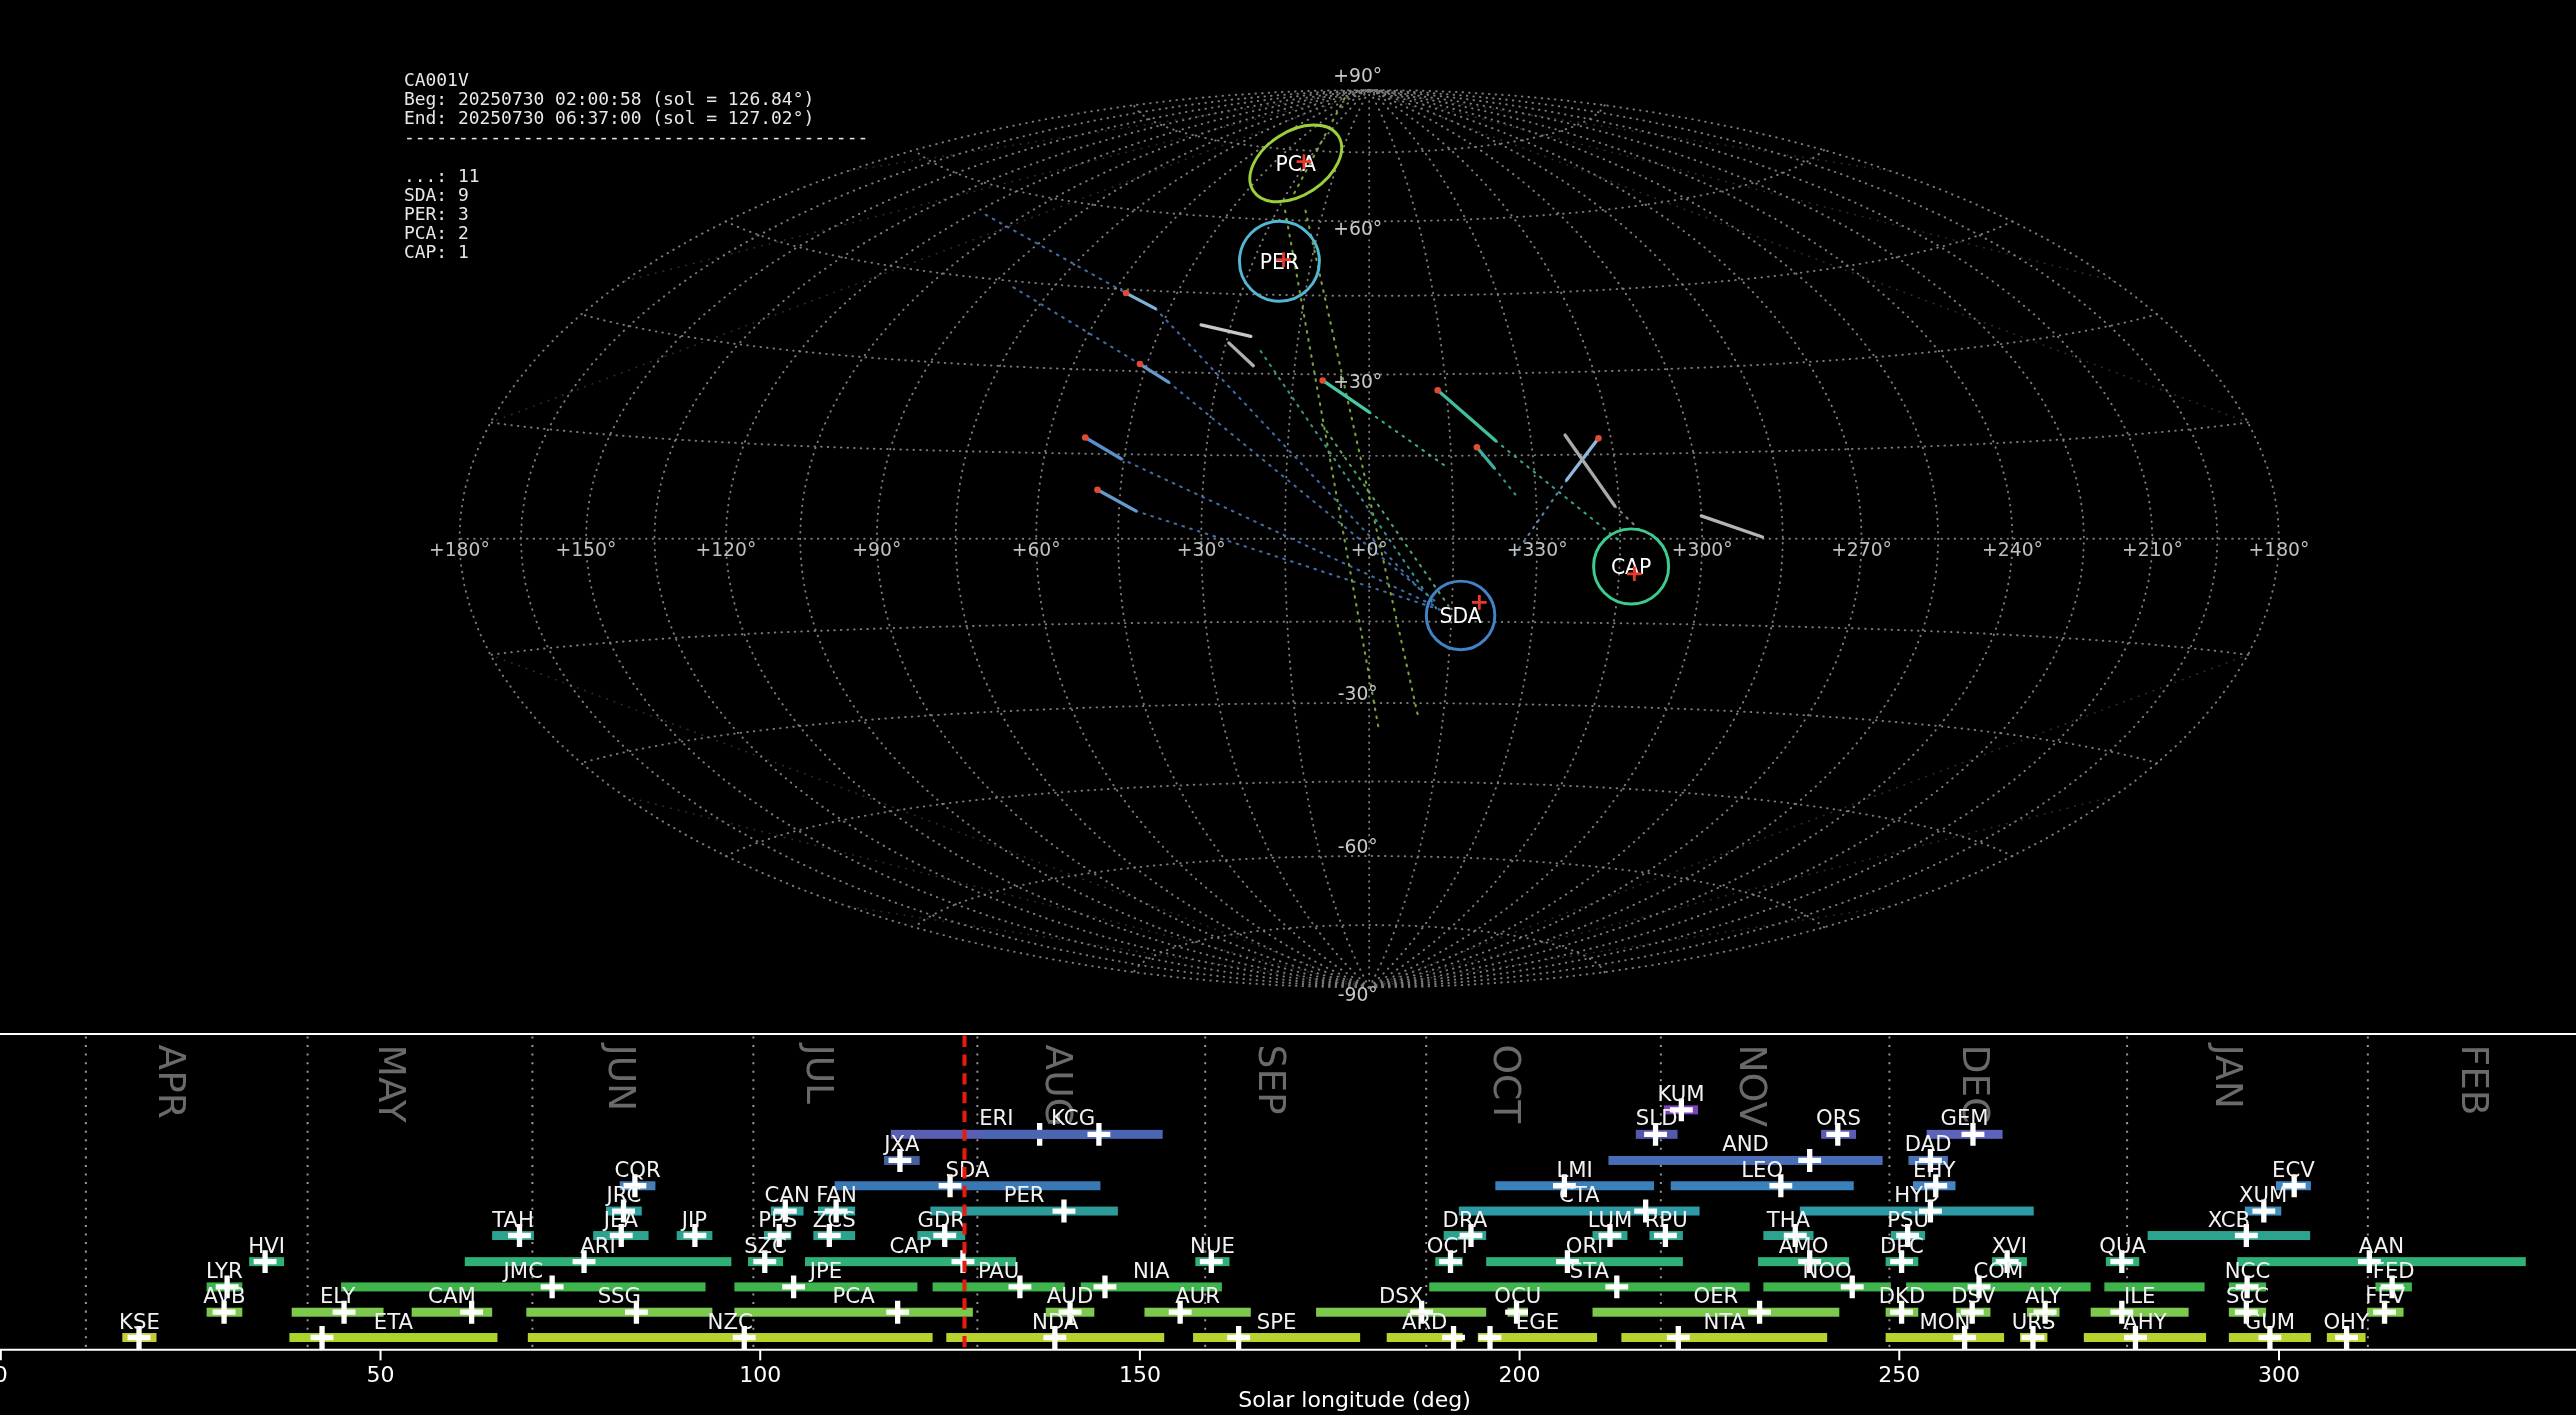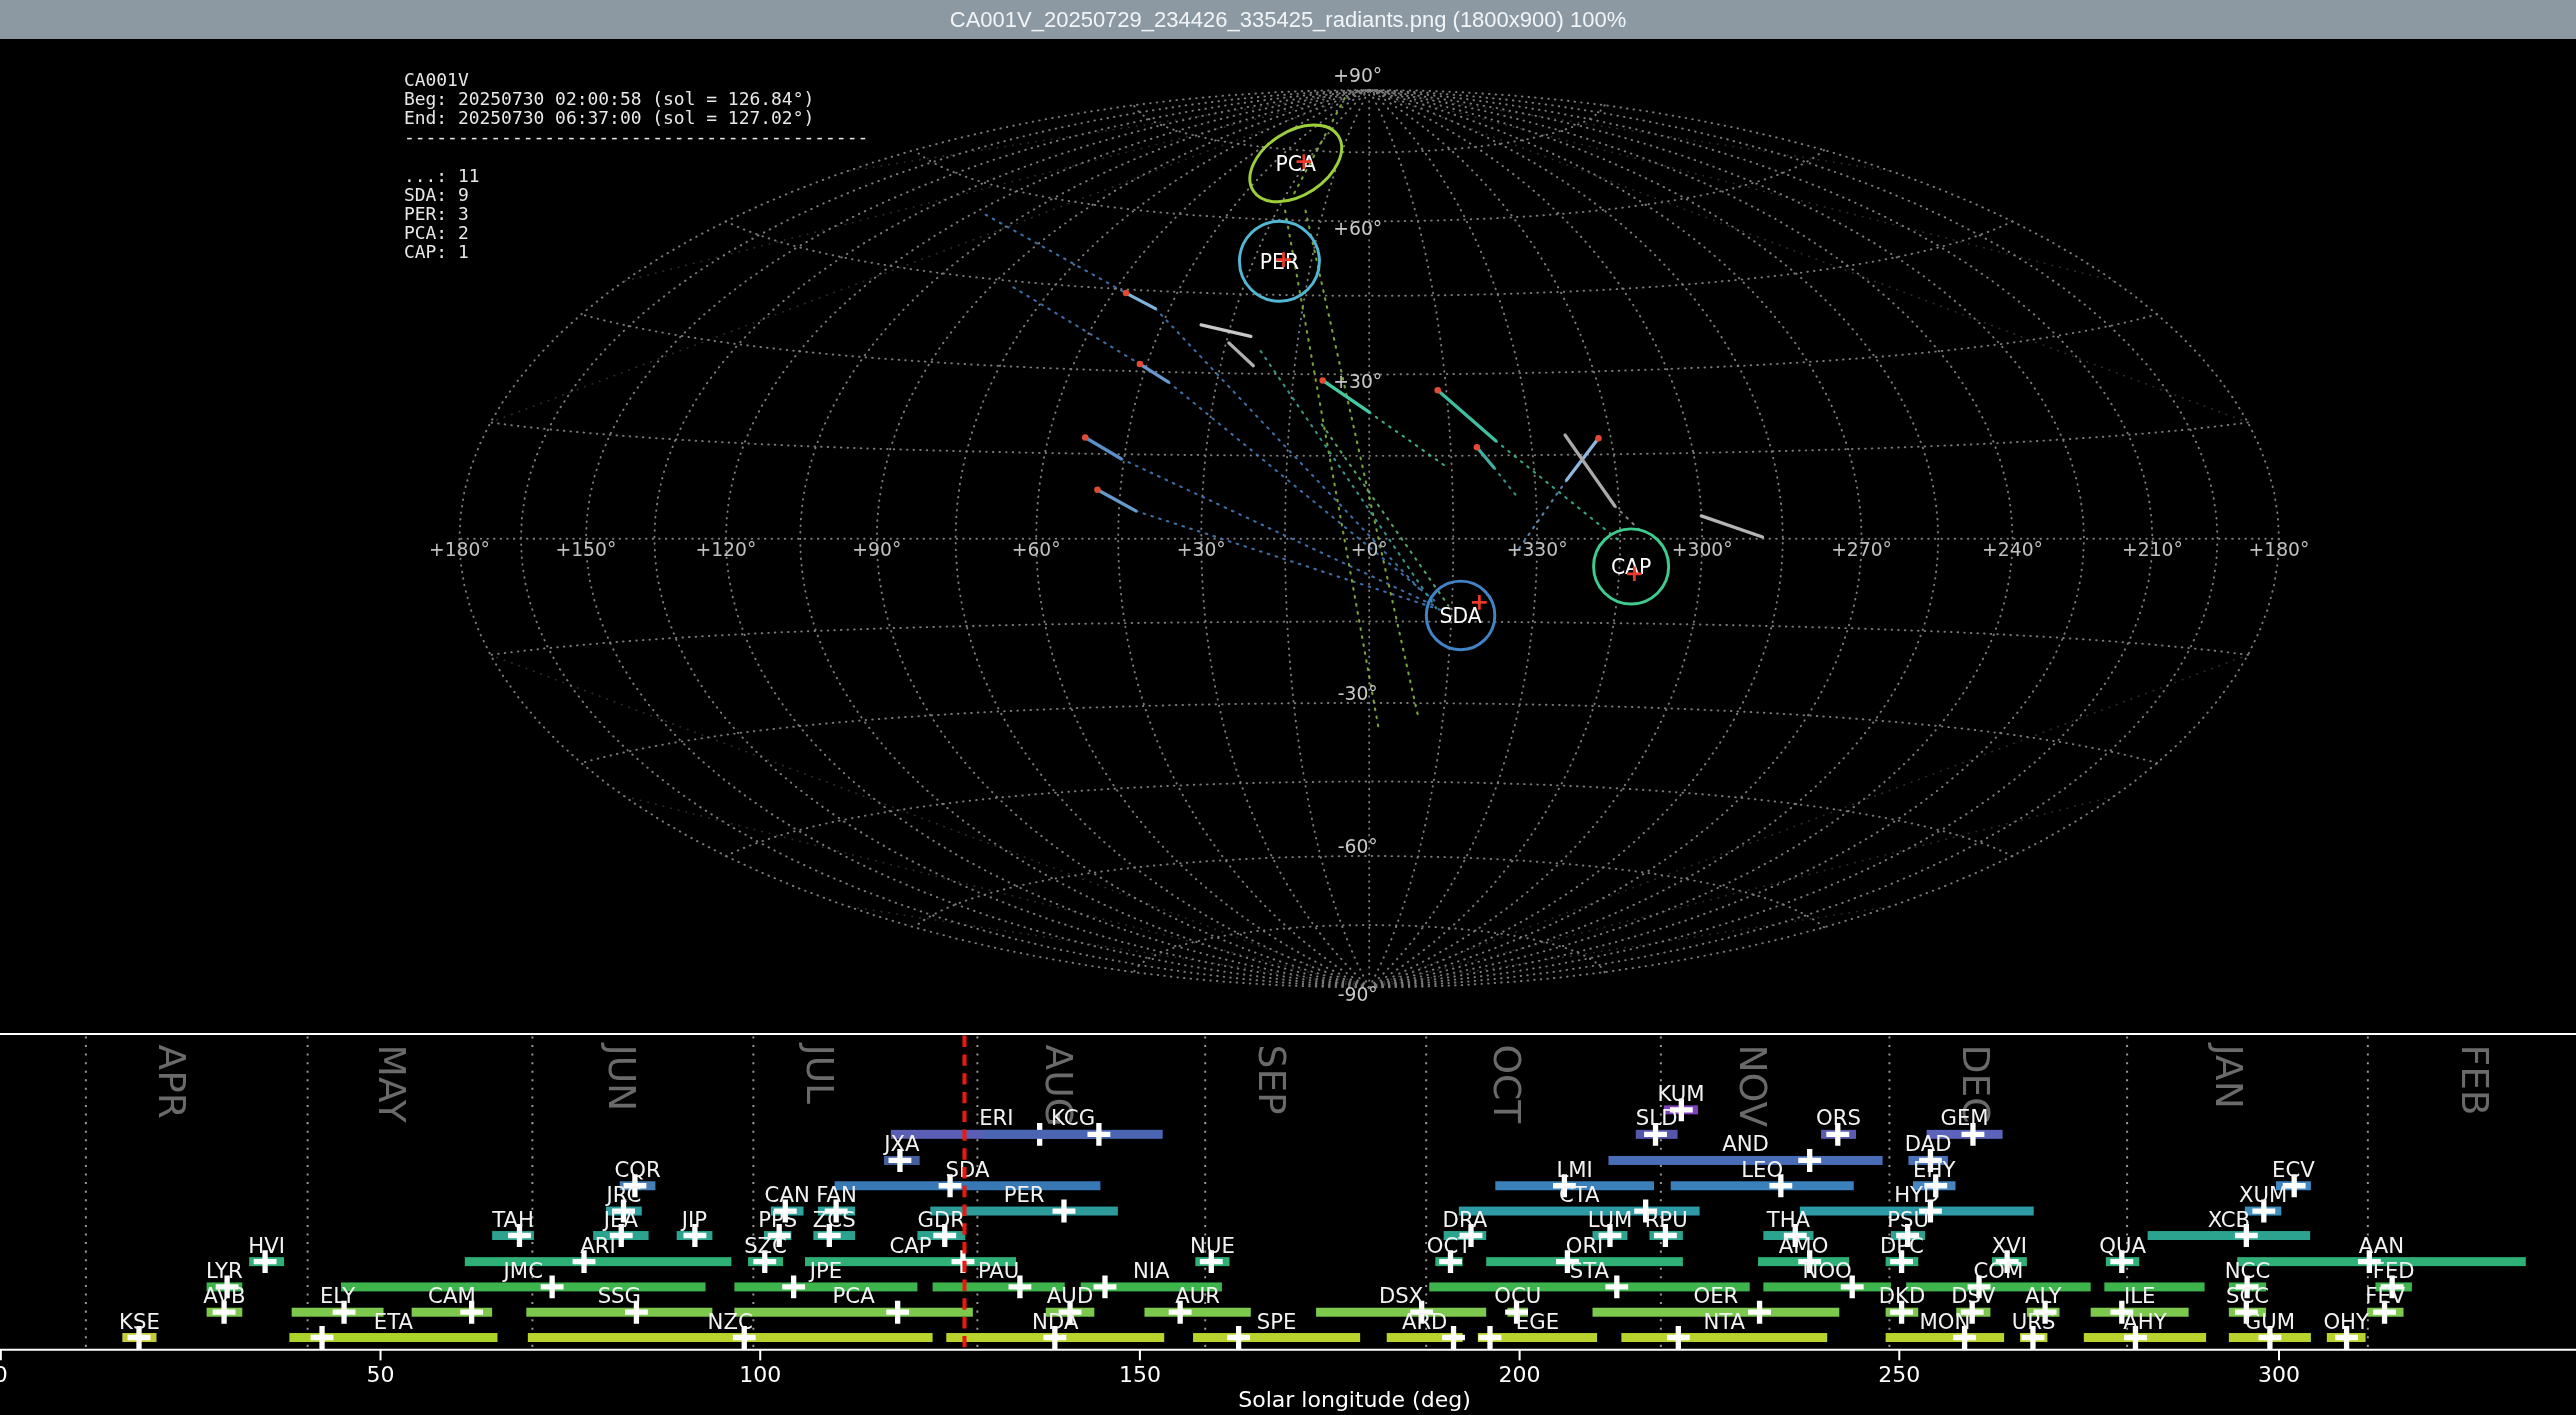--- a/index.html
+++ b/index.html
@@ -638,9 +638,6 @@
         <text x="1660" y="1724" font-size="27" fill="#ffffff" text-anchor="middle" class="mapfont">Solar longitude (deg)</text>
       </g>
     </svg>
-  <div id="titlebar">
-    <span>CA001V_20250729_234426_335425_radiants.png (1800x900) 100%</span>
-  </div>
 </div>
 
 

